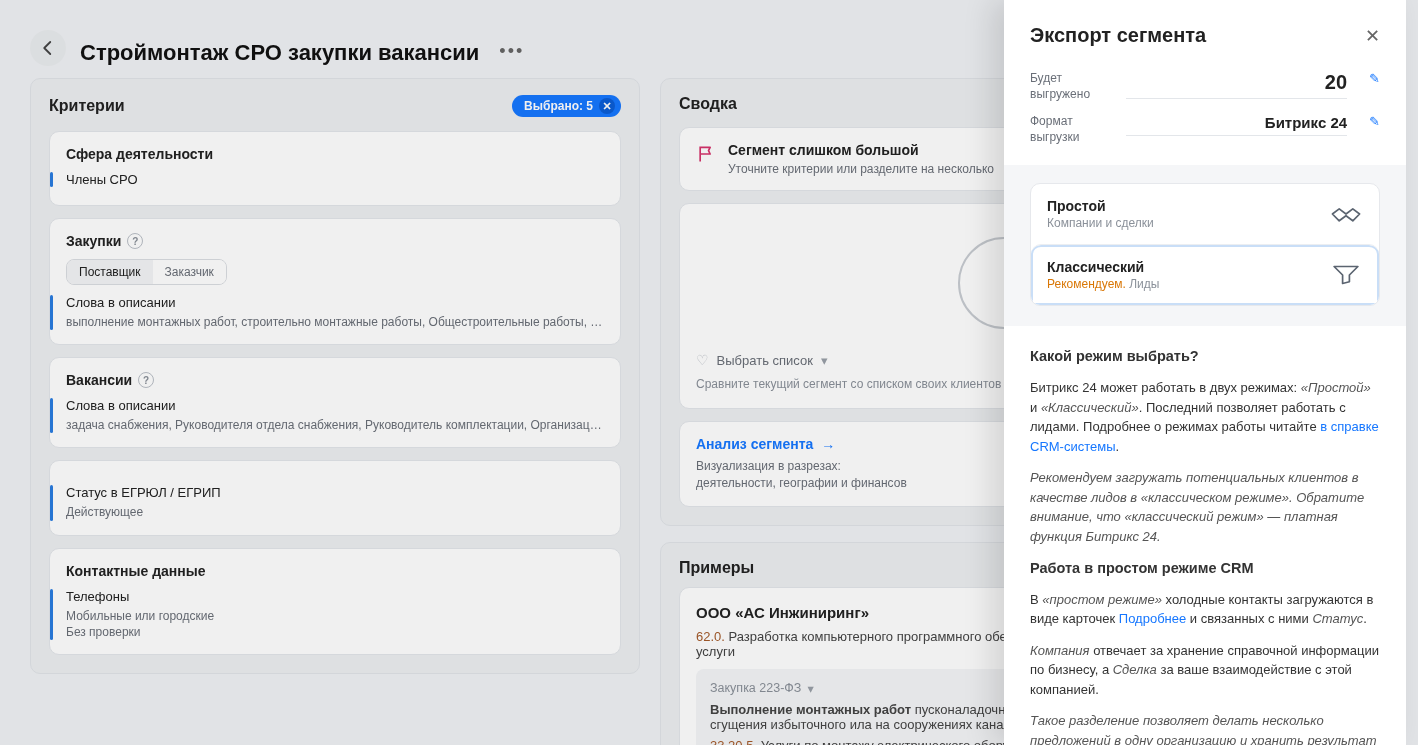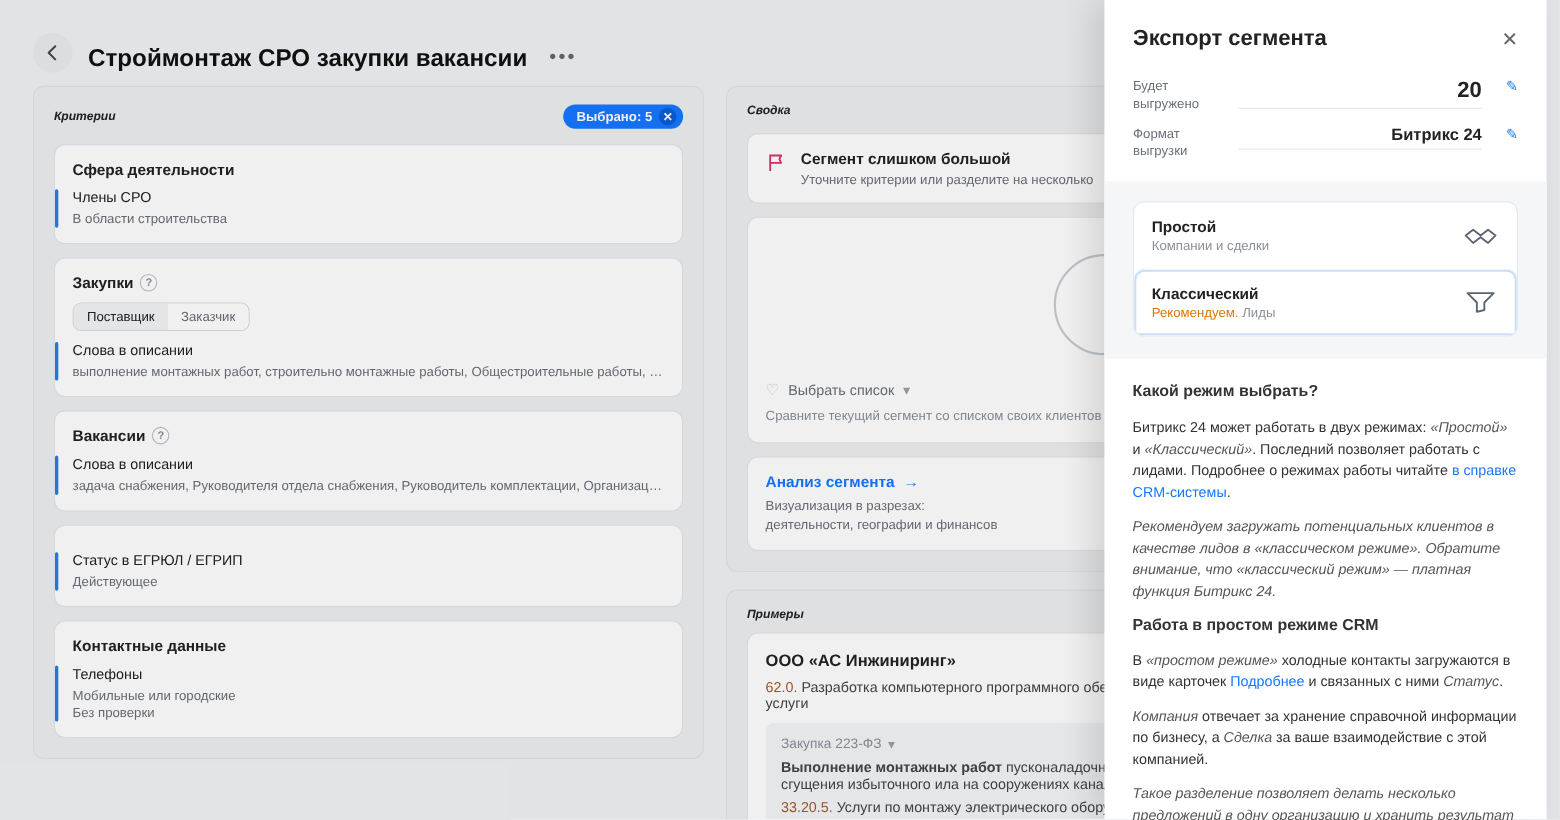--- a/index.html
+++ b/index.html
@@ -62,7 +62,7 @@
     display: flex; align-items: center; justify-content: space-between;
     margin-bottom: 14px;
   }
-  .panel-title { font-size: 11px; font-weight: 600; color: #222; font-style: italic; }
+  .panel-title { font-size: 16px; font-weight: 600; color: #222; }
   .selected-chip {
     display: inline-flex; align-items: center;
     background: #1677ff; color: #fff;

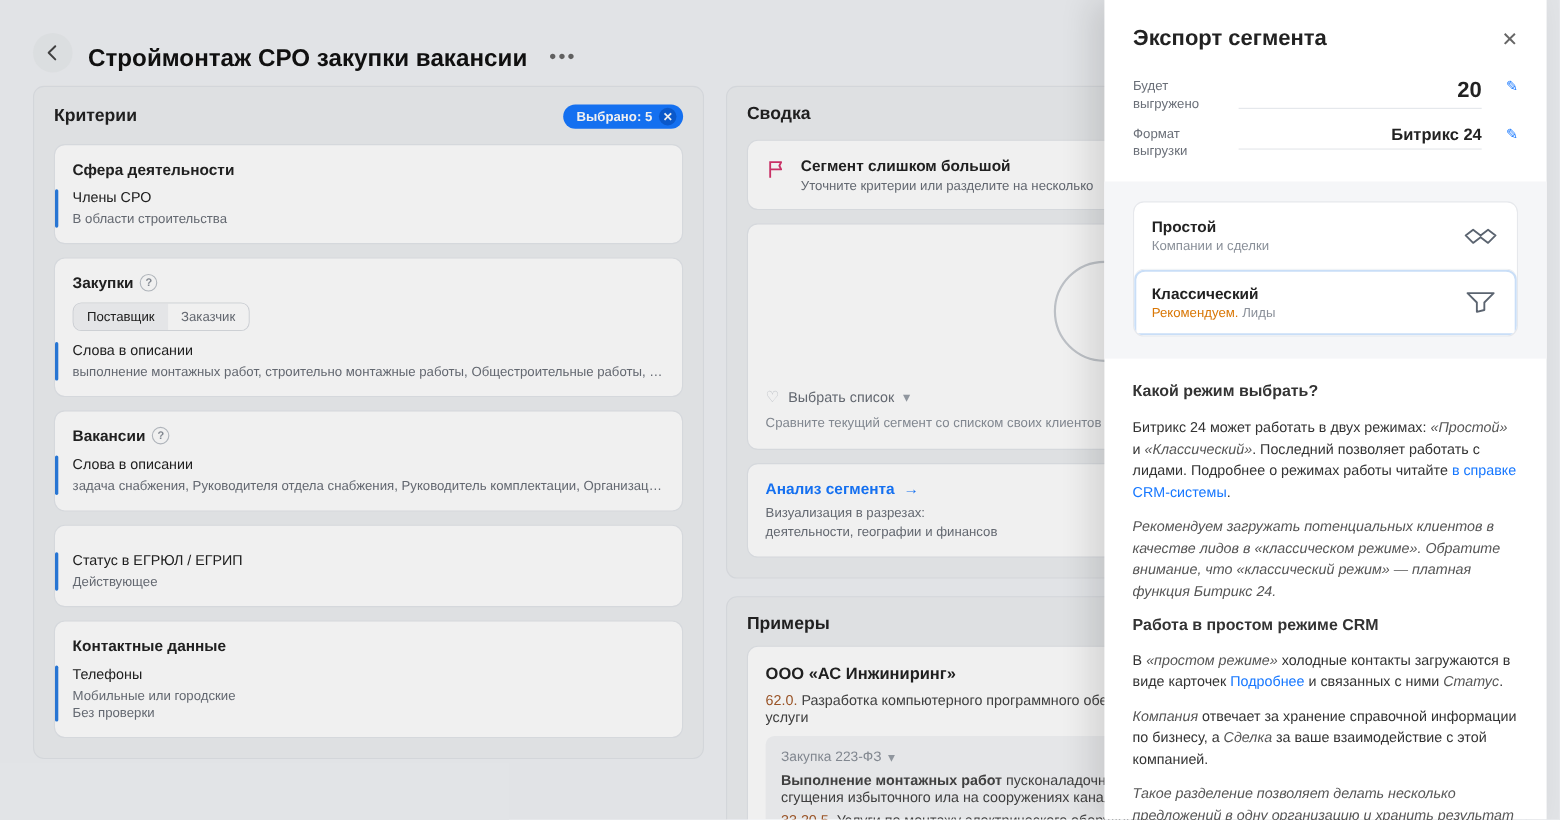--- a/index.html
+++ b/index.html
@@ -197,7 +197,6 @@
           <div class="card-title">Сфера деятельности</div>
           <div class="accent-row">
             <div class="row-label">Члены СРО</div>
-            <div class="row-sub">В области строительства</div>
           </div>
         </div>
 

